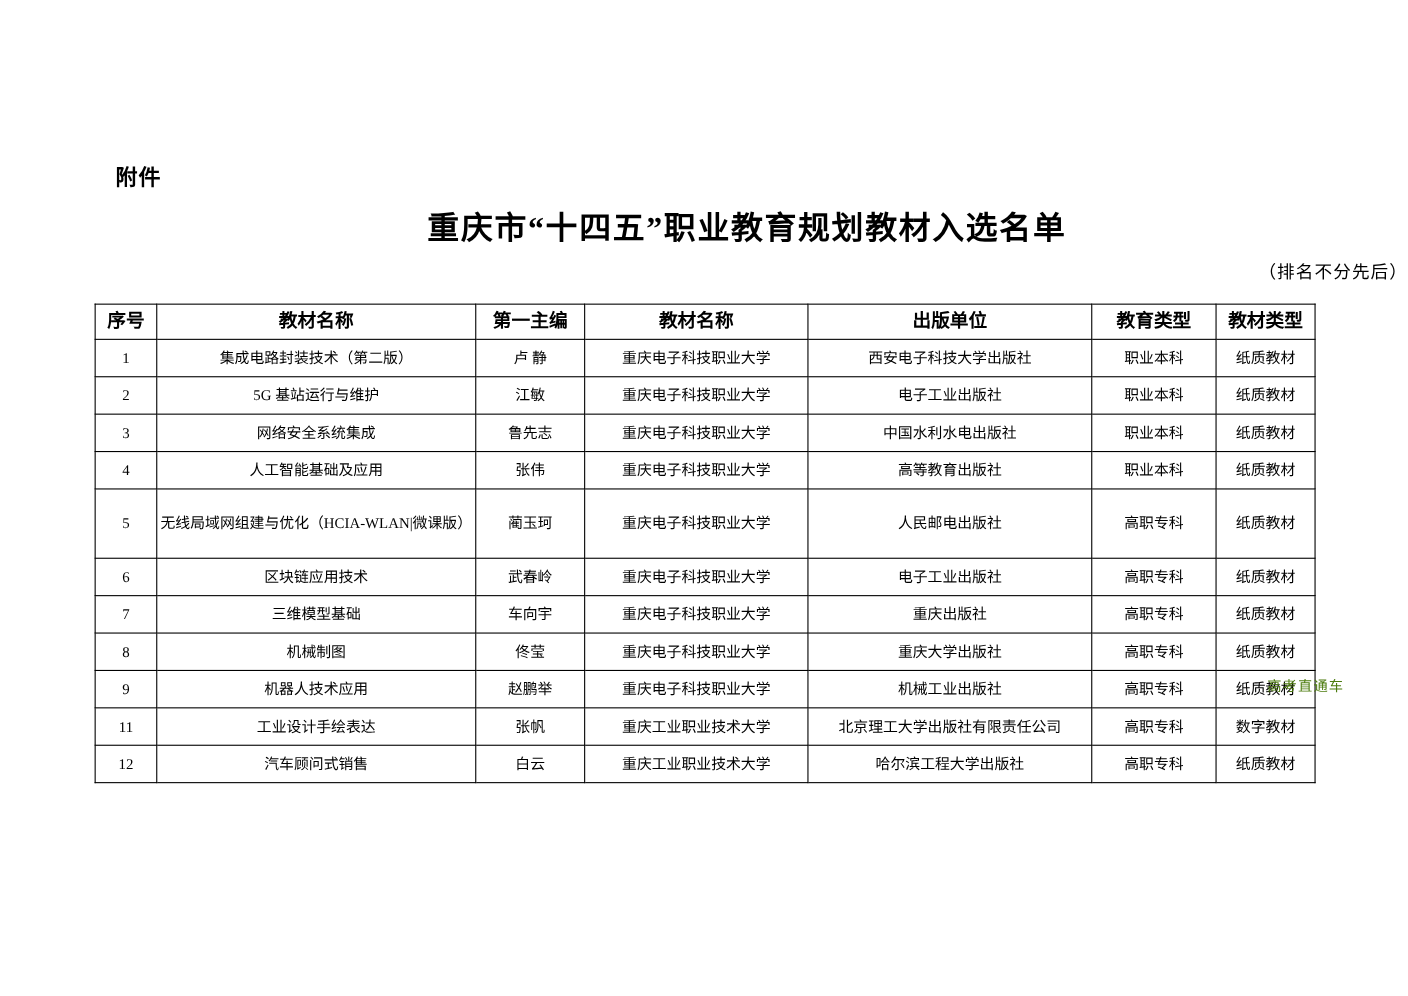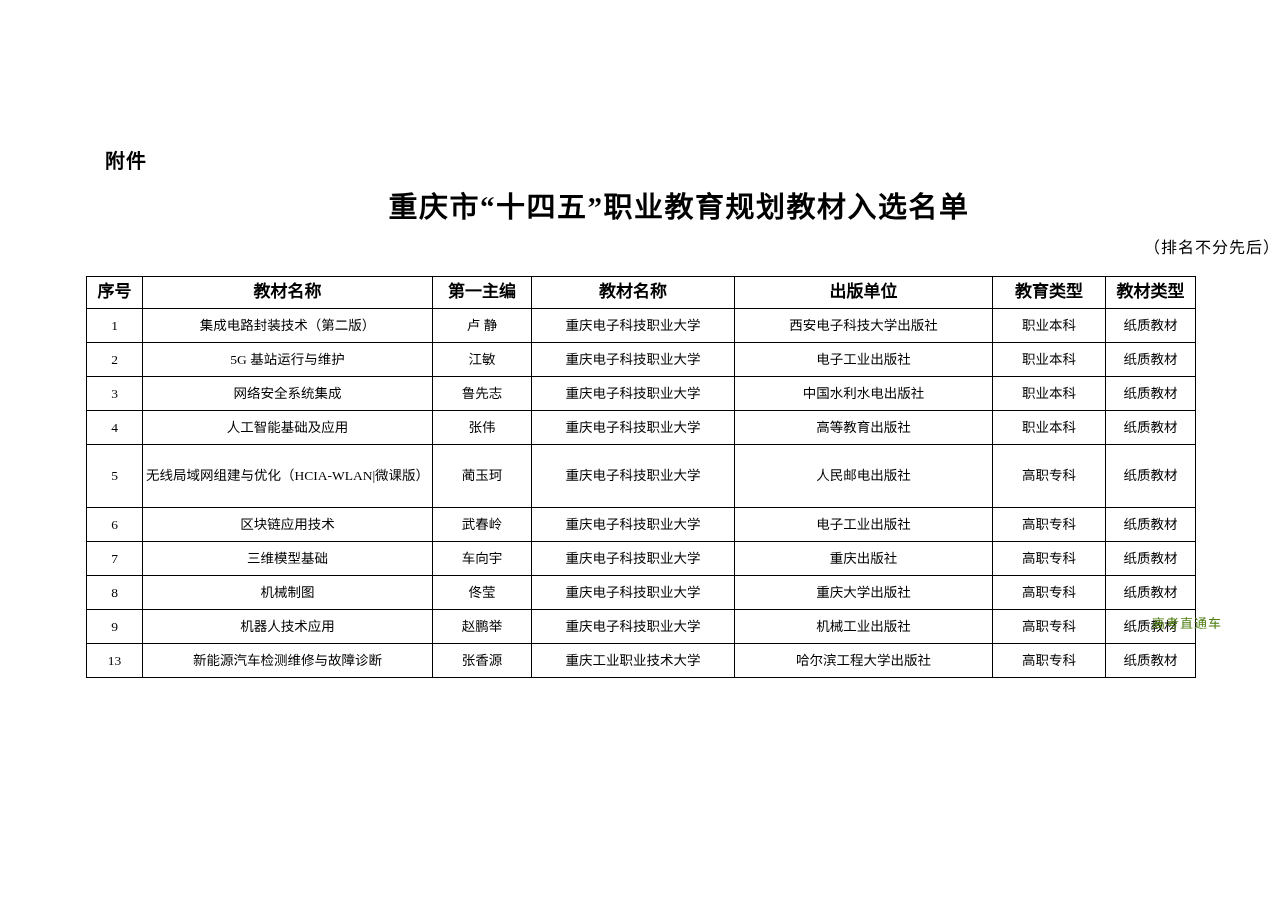--- a/index.html
+++ b/index.html
@@ -222,6 +222,15 @@
             <td>纸质教材</td>
           </tr>
           <tr>
+            <td>11</td>
+            <td class="name-cell">工业设计手绘表达</td>
+            <td>张帆</td>
+            <td>重庆工业职业技术大学</td>
+            <td>北京理工大学出版社有限责任公司</td>
+            <td>高职专科</td>
+            <td>数字教材</td>
+          </tr>
+          <tr>
             <td>13</td>
             <td class="name-cell">新能源汽车检测维修与故障诊断</td>
             <td>张香源</td>

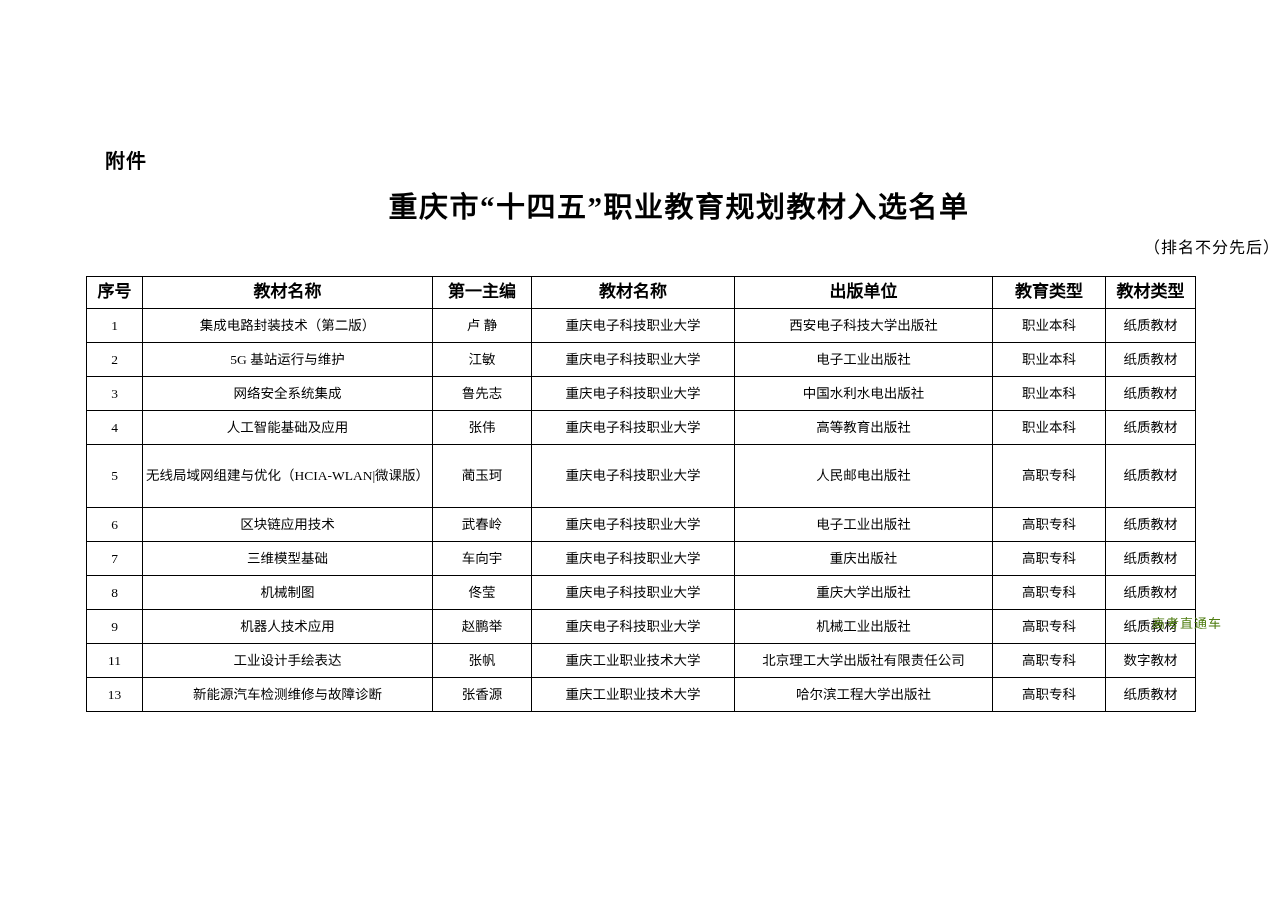--- a/index.html
+++ b/index.html
@@ -231,6 +231,15 @@
             <td>数字教材</td>
           </tr>
           <tr>
+            <td>12</td>
+            <td class="name-cell">汽车顾问式销售</td>
+            <td>白云</td>
+            <td>重庆工业职业技术大学</td>
+            <td>哈尔滨工程大学出版社</td>
+            <td>高职专科</td>
+            <td>纸质教材</td>
+          </tr>
+          <tr>
             <td>13</td>
             <td class="name-cell">新能源汽车检测维修与故障诊断</td>
             <td>张香源</td>

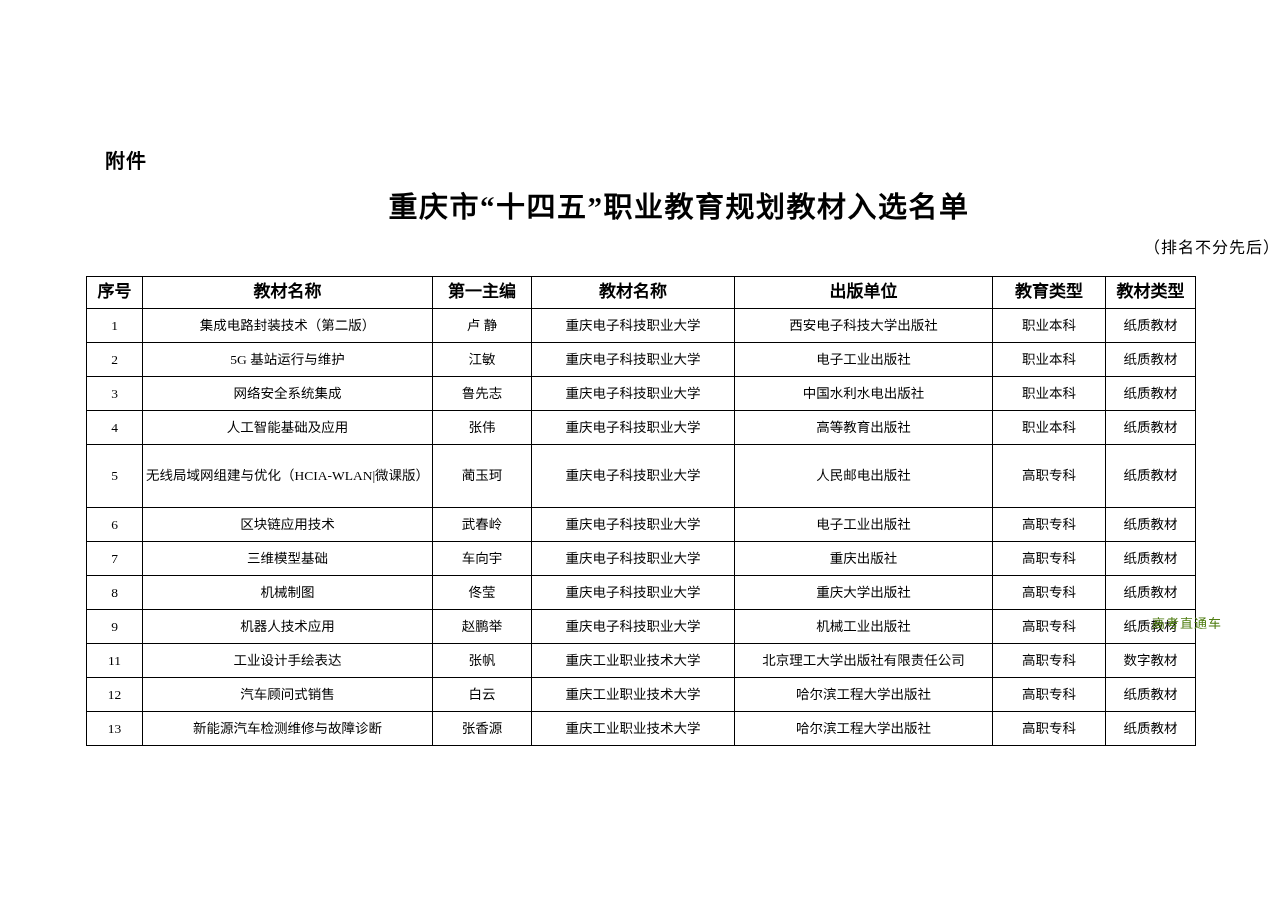--- a/index.html
+++ b/index.html
@@ -239,15 +239,6 @@
             <td>高职专科</td>
             <td>纸质教材</td>
           </tr>
-          <tr>
-            <td>13</td>
-            <td class="name-cell">新能源汽车检测维修与故障诊断</td>
-            <td>张香源</td>
-            <td>重庆工业职业技术大学</td>
-            <td>哈尔滨工程大学出版社</td>
-            <td>高职专科</td>
-            <td>纸质教材</td>
-          </tr>
         </tbody>
     </table>
   </div>

